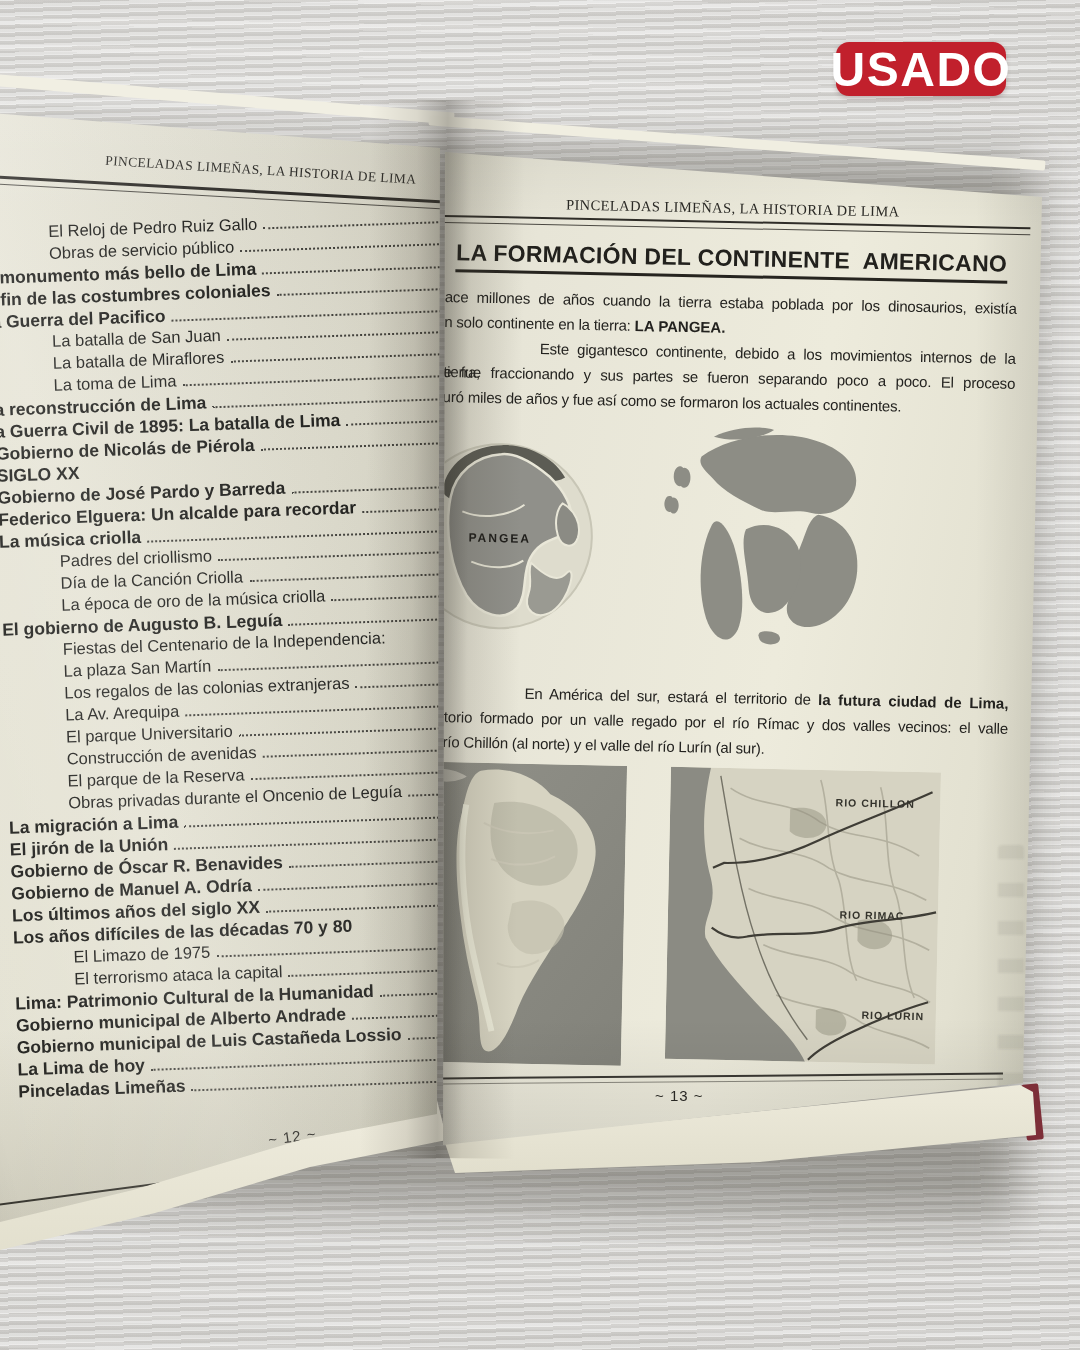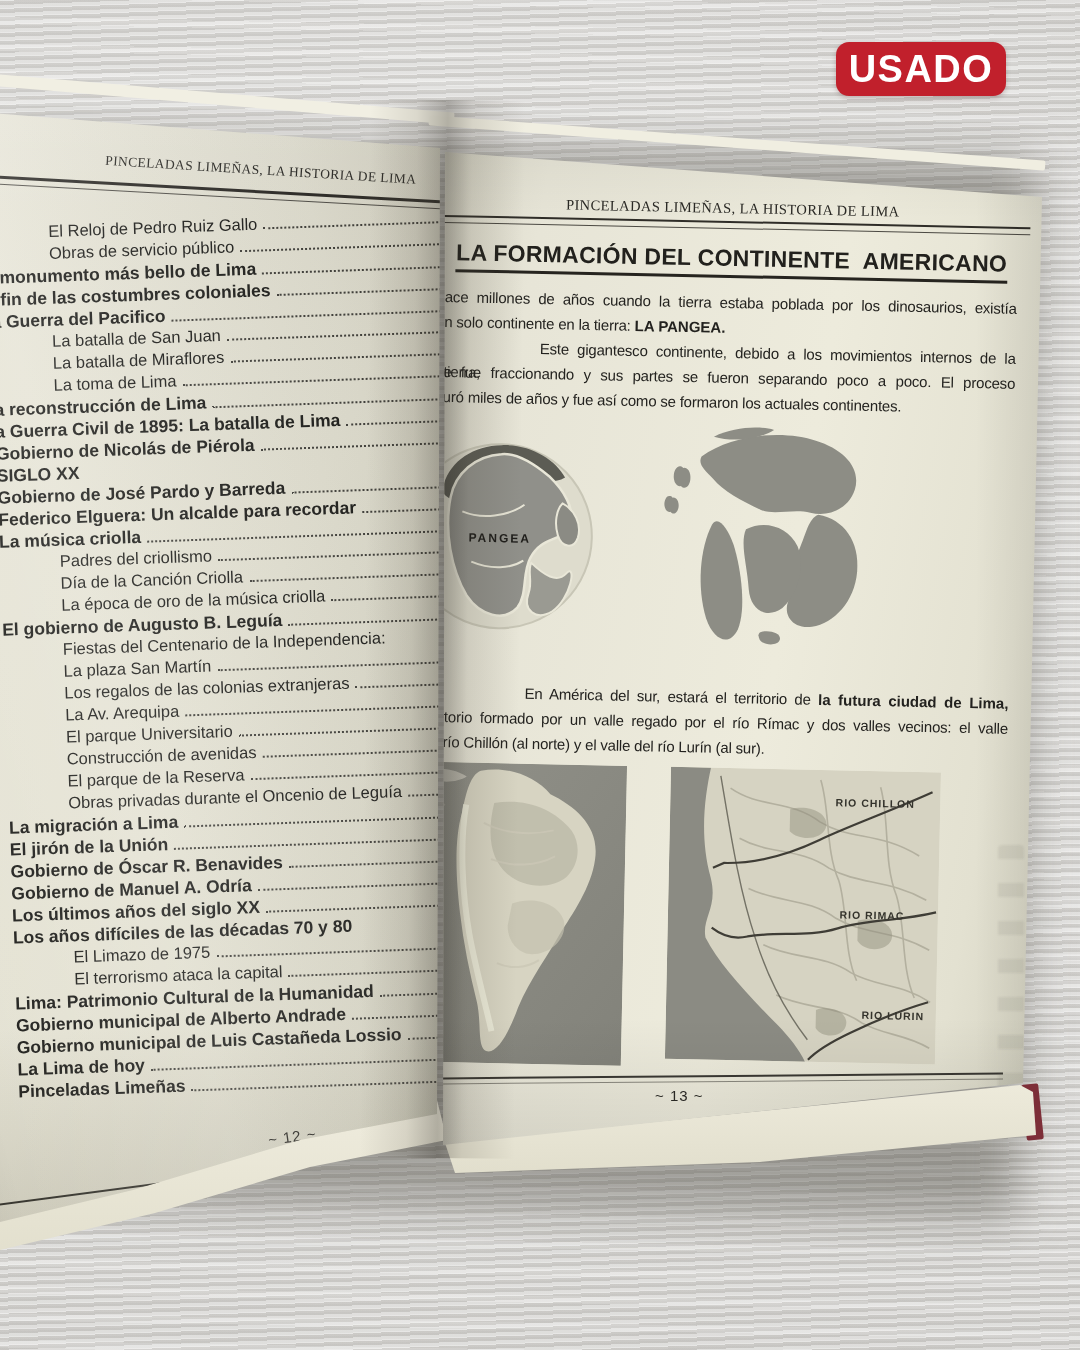--- a/index.html
+++ b/index.html
@@ -85,7 +85,7 @@
   
   .usado-badge{left:836px;top:42px;width:170px;height:54px;border-radius:13px;z-index:40;
        display:flex;align-items:center;justify-content:center;
-       color:#ffffff;font-weight:700;font-size:38px;letter-spacing:1.5px;
+       color:#ffffff;font-weight:700;font-size:48px;letter-spacing:1.5px;
        box-shadow:0 2px 5px rgba(80,30,30,.25);}
 </style>
 </head>

